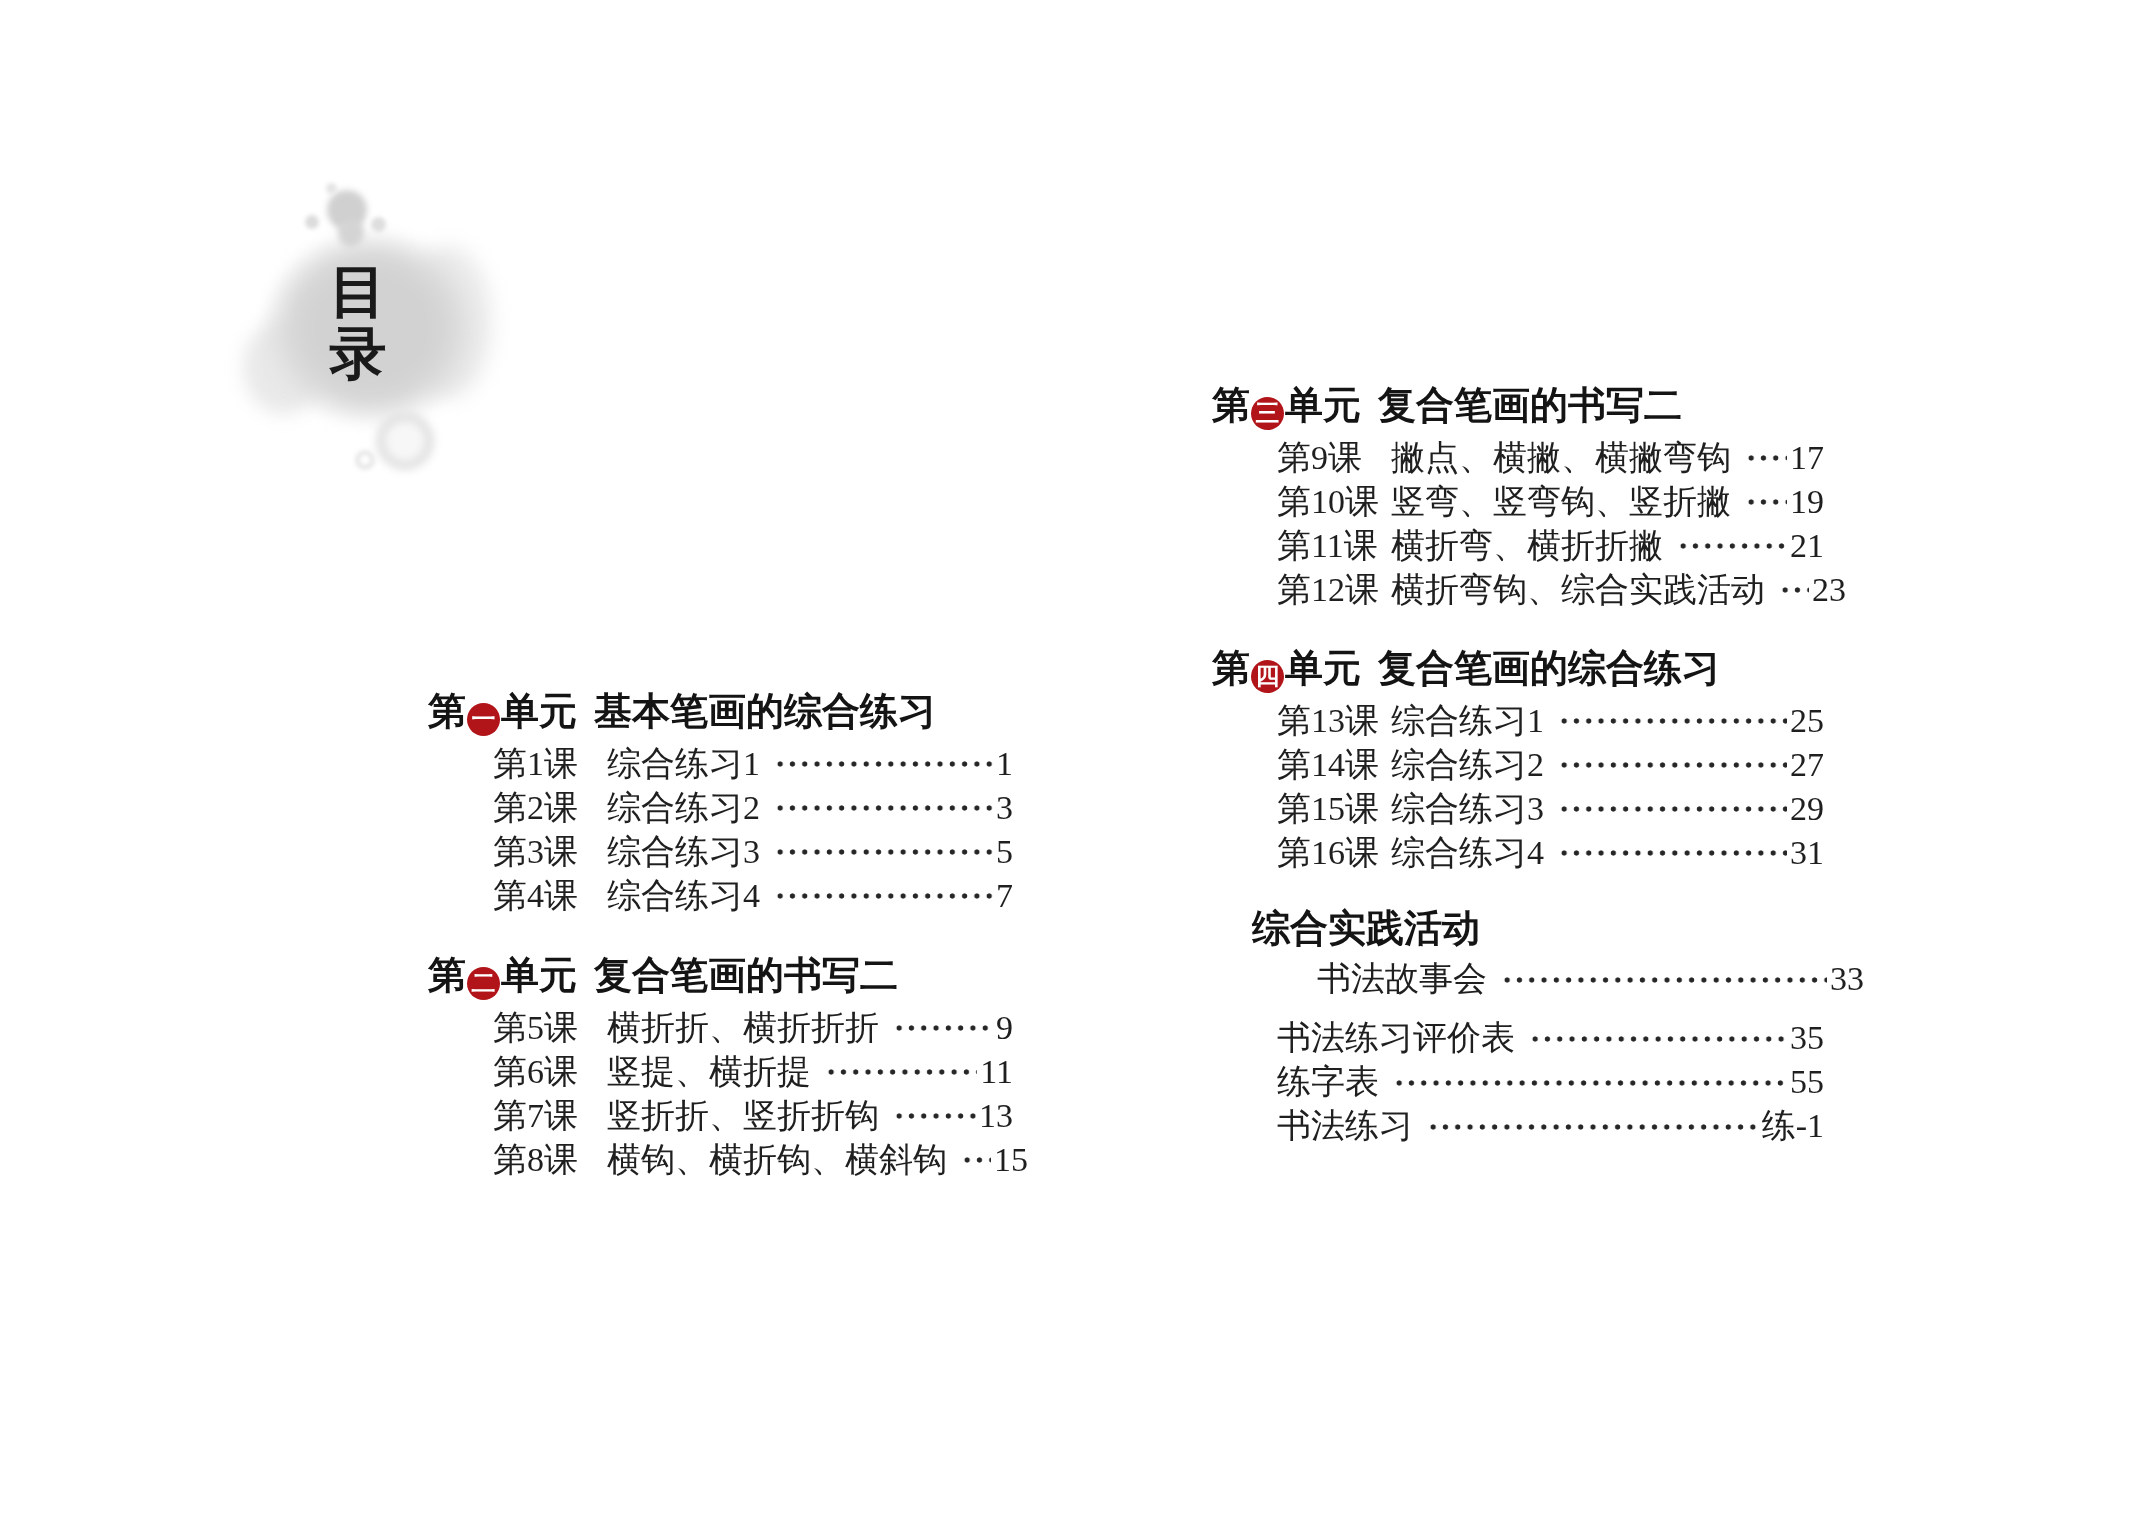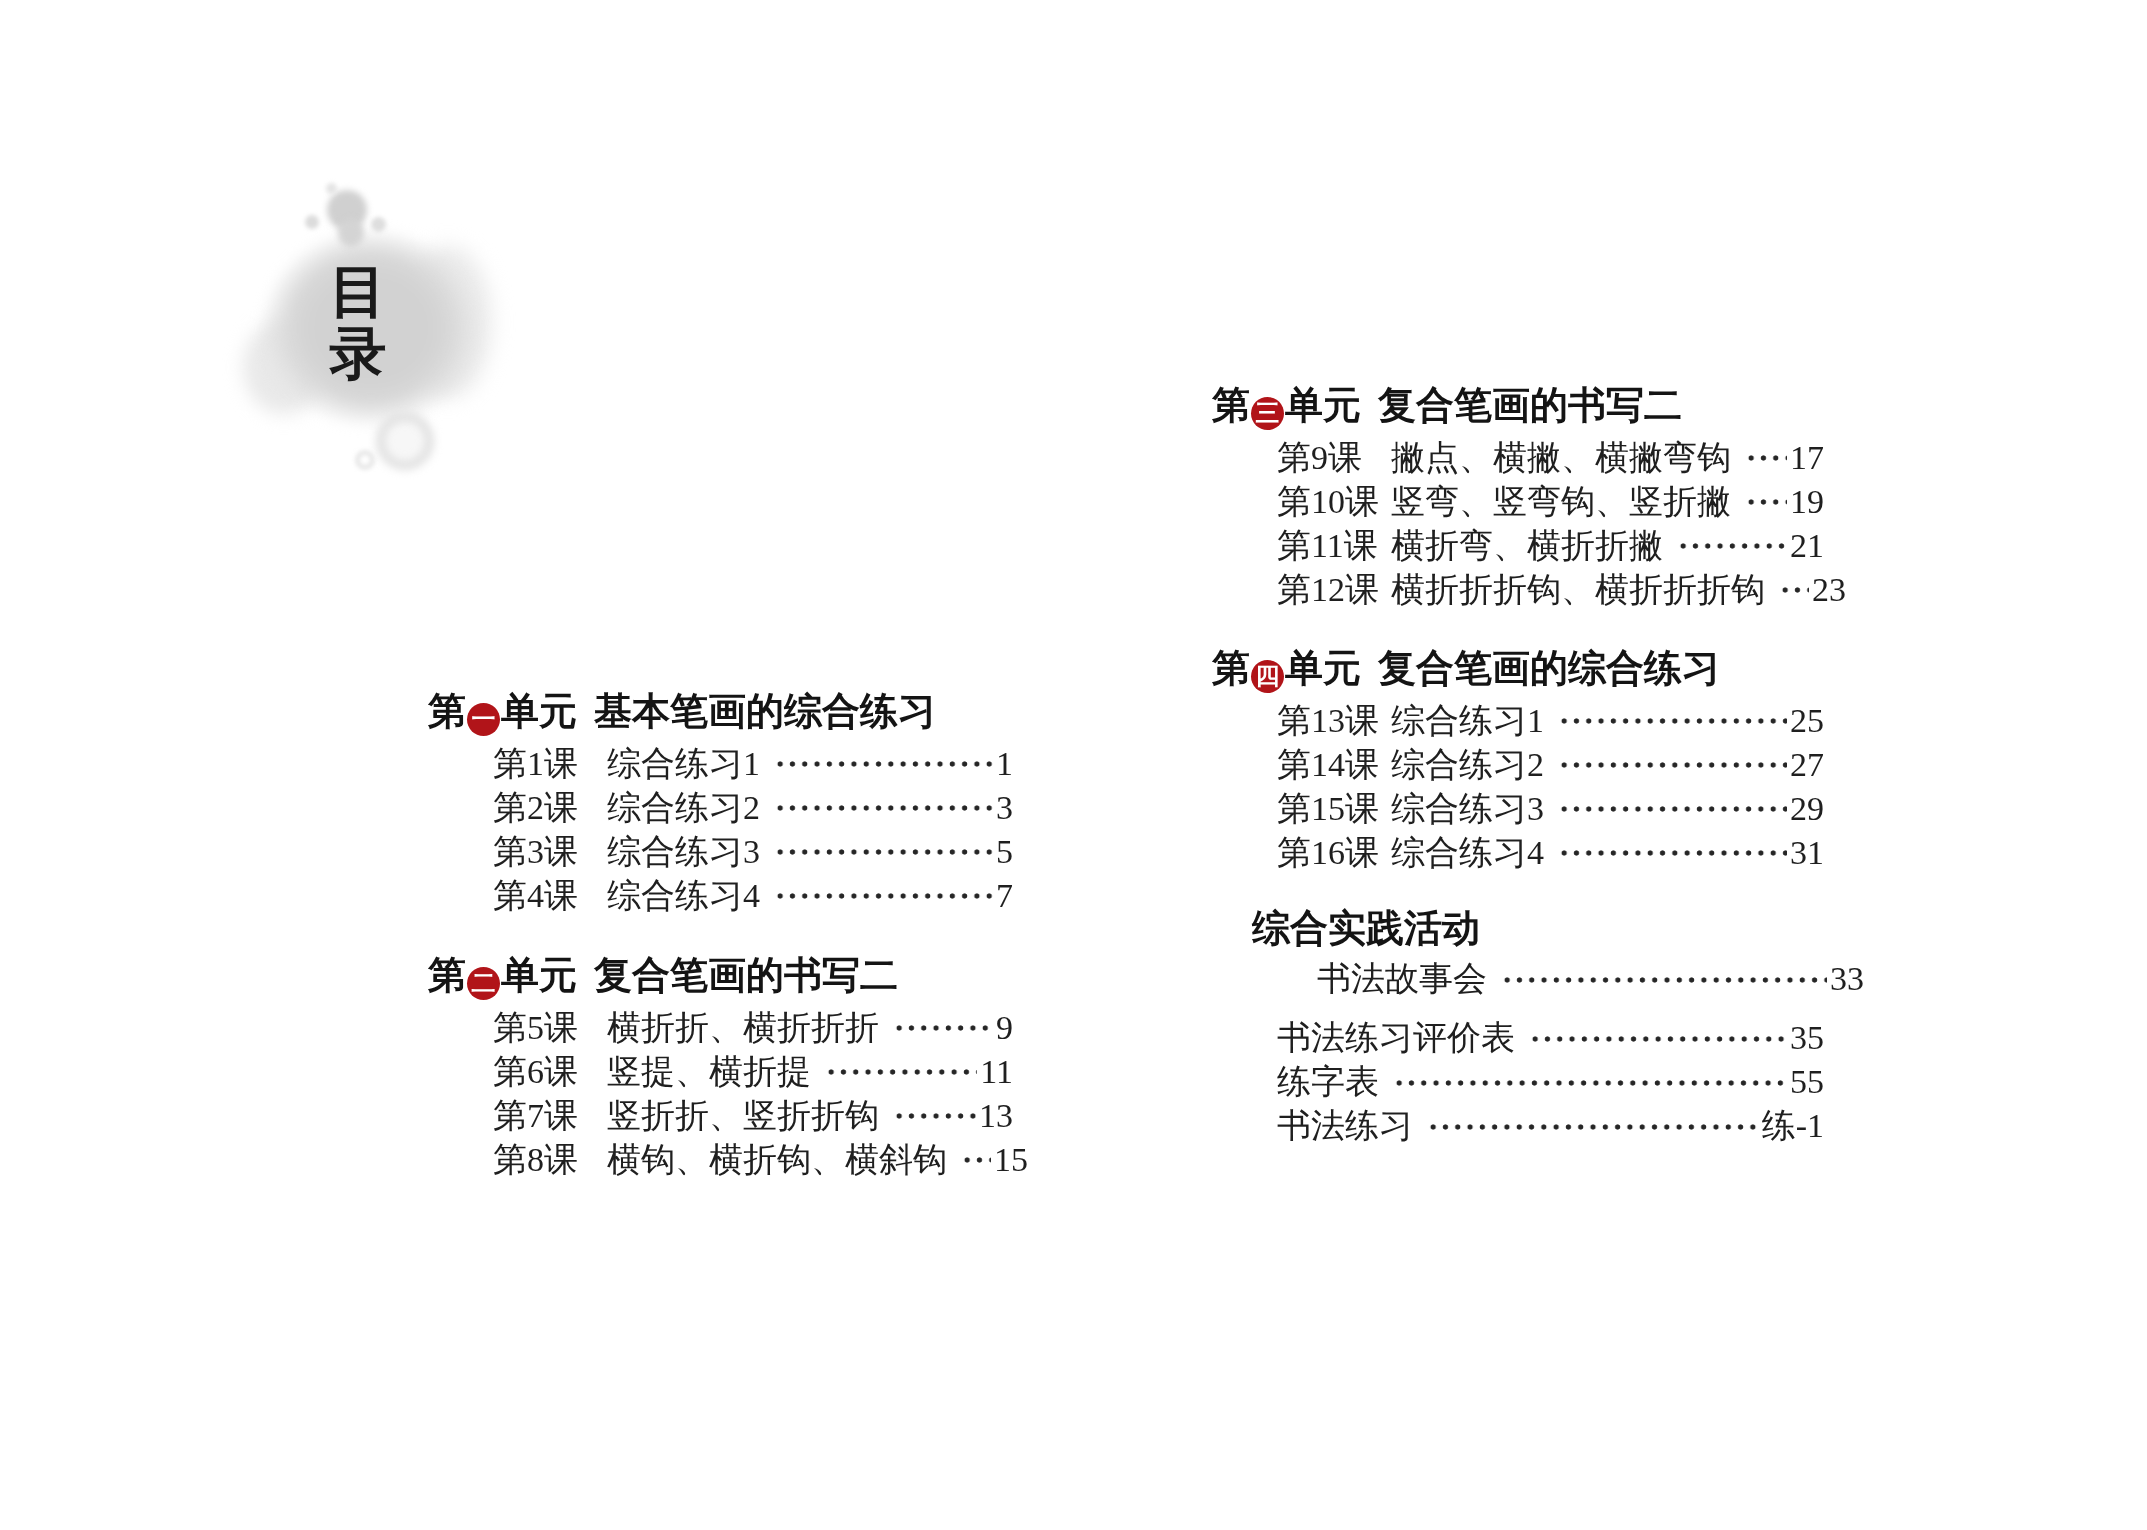--- a/index.html
+++ b/index.html
@@ -214,7 +214,7 @@
         </div>
       <div class="row">
           <span class="lesson">第12课</span>
-          <span class="rt">横折折折钩、横折折折钩</span>
+          <span class="rt">横折弯钩、综合实践活动</span>
           <span class="leader"></span>
           <span class="pg">23</span>
         </div>

